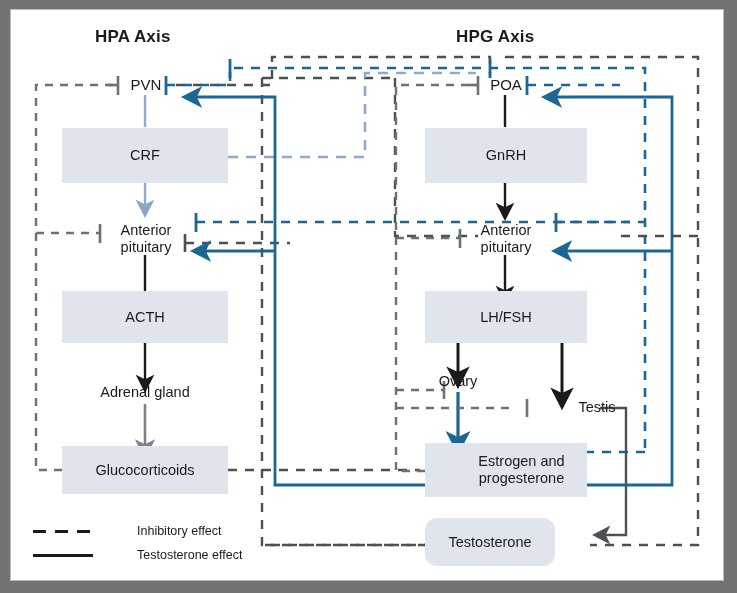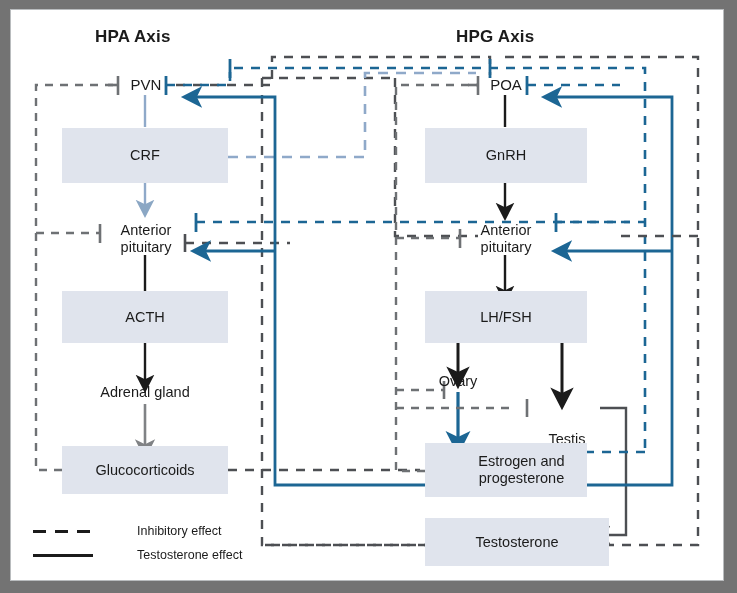--- a/index.html
+++ b/index.html
@@ -222,7 +222,7 @@
 
   <div class="node-text" style="left:422px;top:373px;width:72px;">Ovary</div>
 
-  <div class="node-text" style="left:534px;top:399px;width:66px;margin-top:32px;">Testis</div>
+  <div class="node-text" style="left:564px;top:399px;width:66px;">Testis</div>
 
   <div class="node-box" style="left:425px;top:443px;width:162px;height:54px;padding-left:31px;">
     <div>

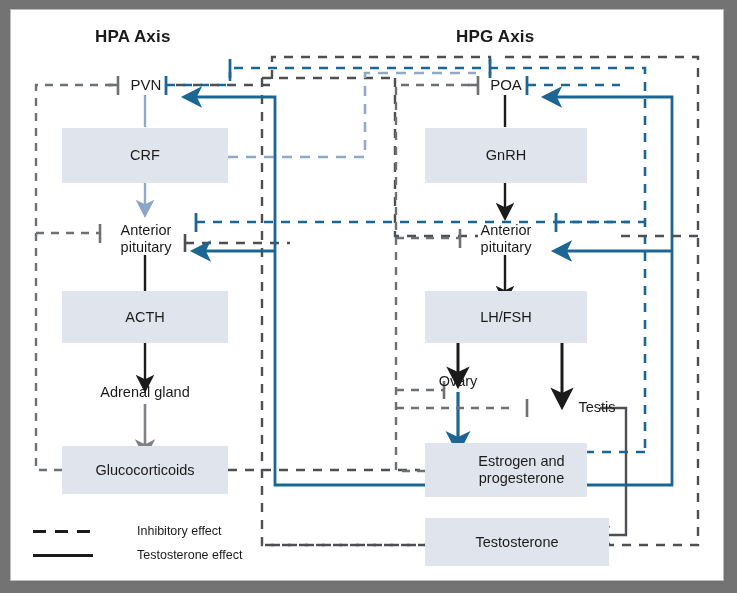--- a/index.html
+++ b/index.html
@@ -231,7 +231,7 @@
     </div>
   </div>
 
-  <div class="node-box" style="left:425px;top:518px;width:184px;height:48px;">
+  <div class="node-box" style="left:425px;top:518px;width:130px;height:48px;border-radius:12px;">
     <span>Testosterone</span>
   </div>
 

